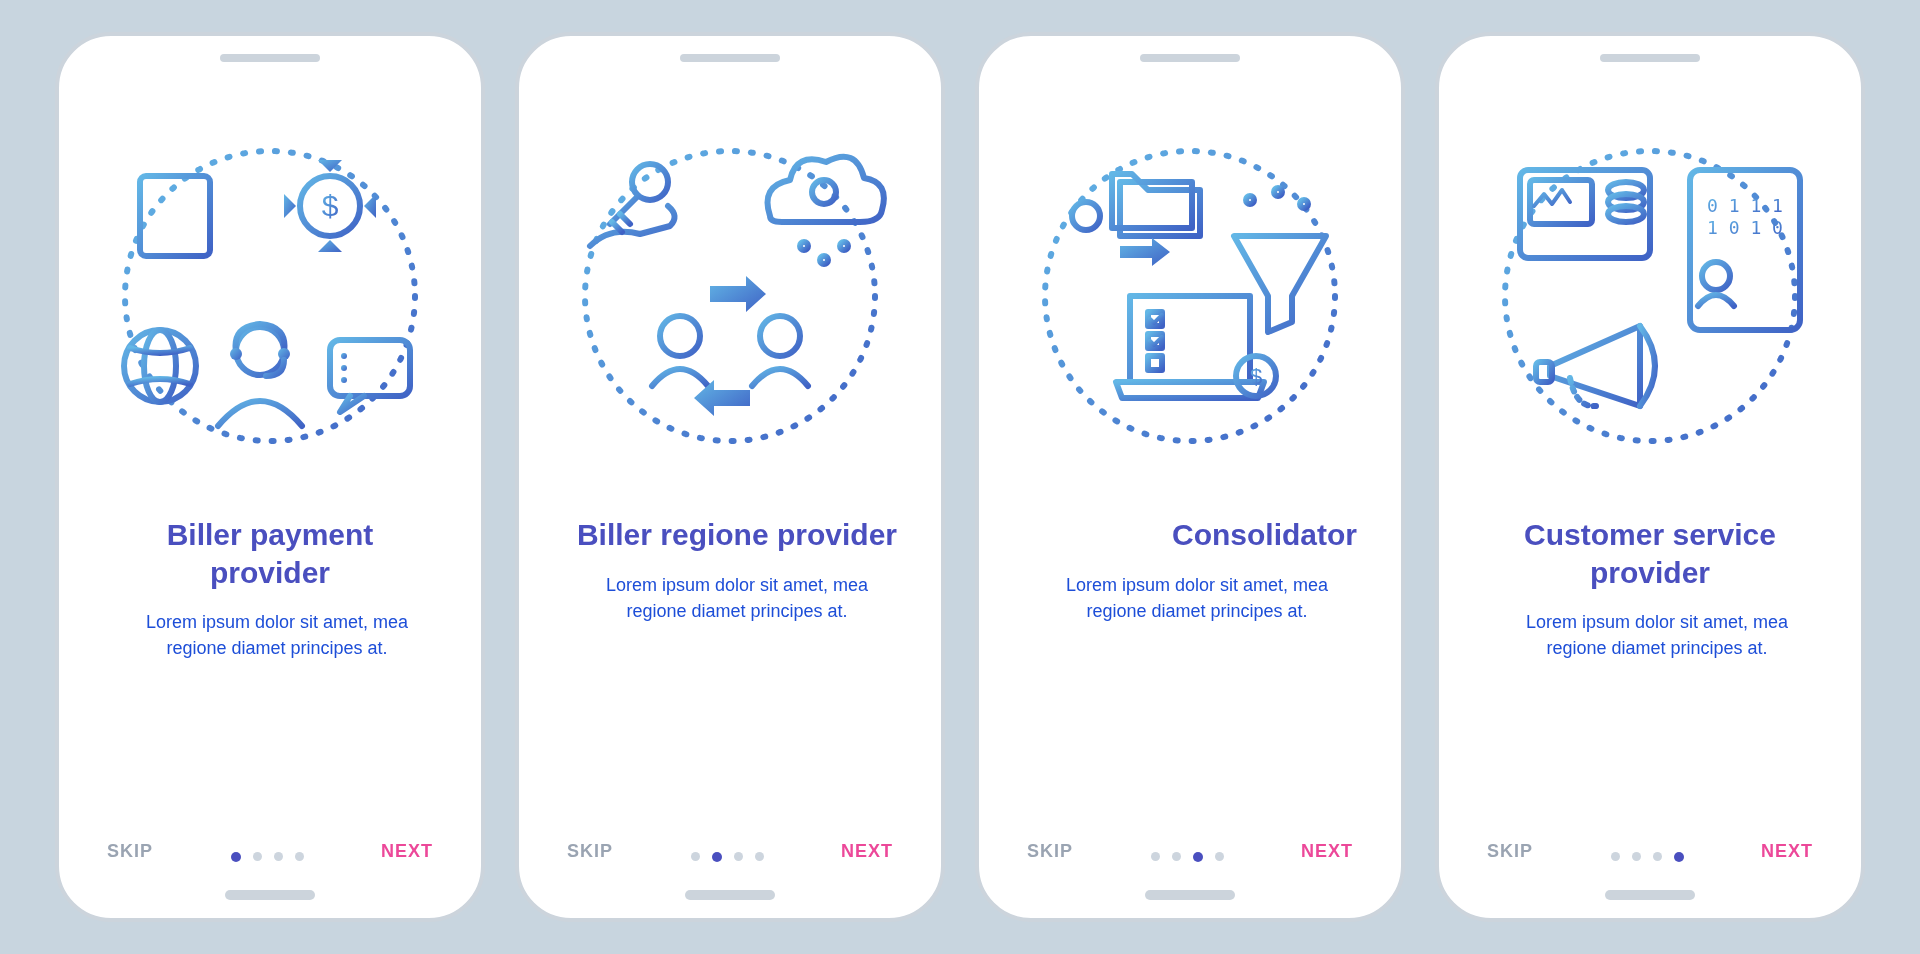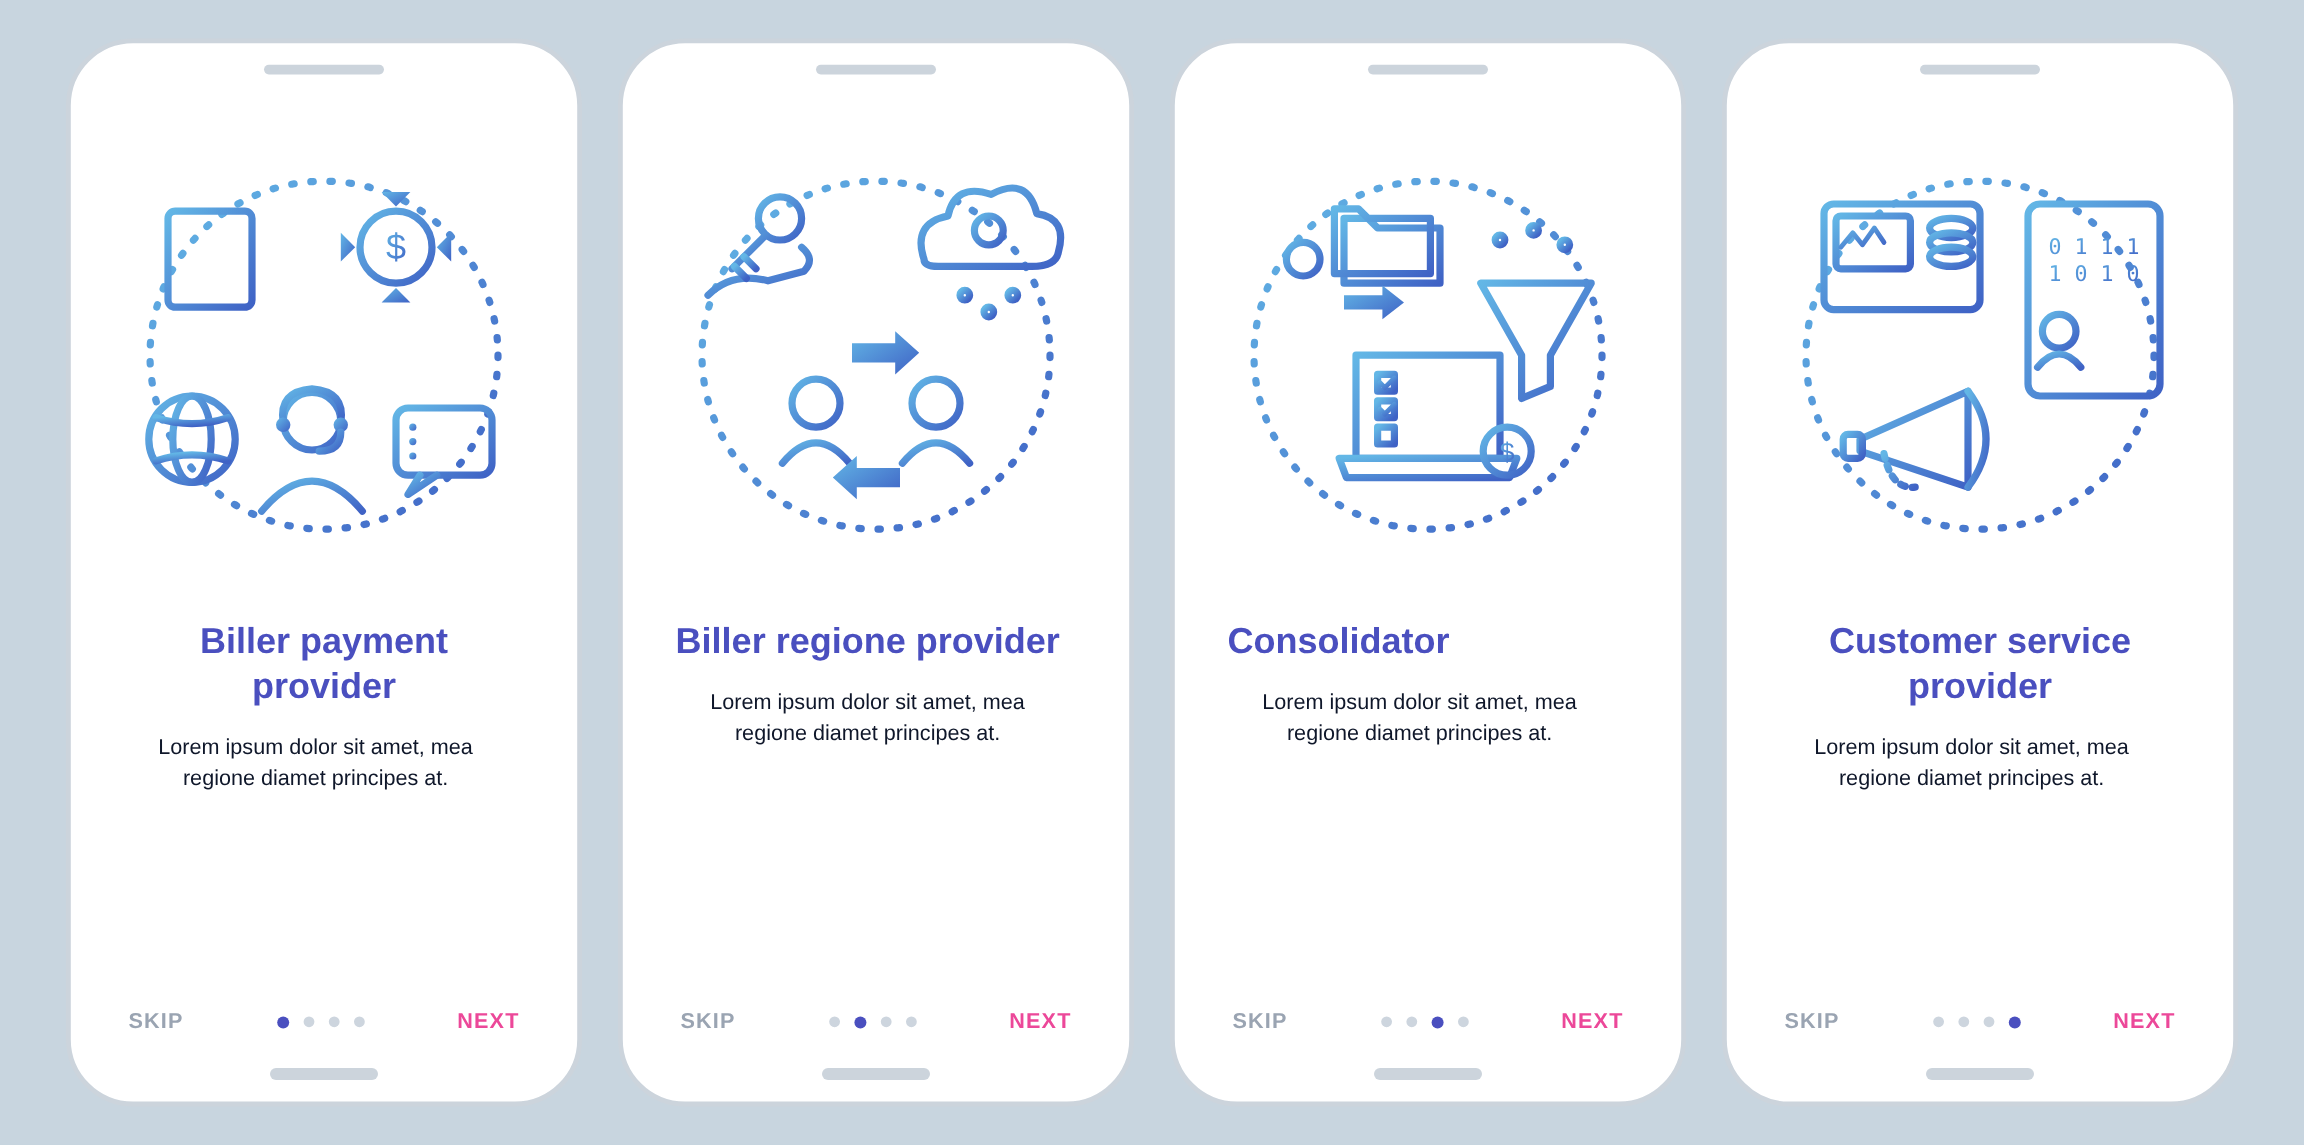--- a/index.html
+++ b/index.html
@@ -61,7 +61,7 @@
     padding: 20px 14px 0;
     display: flex;
     flex-direction: column;
-    align-items: flex-start;
+    align-items: flex-end;
   }
   .title {
     color: #4a4fbf;

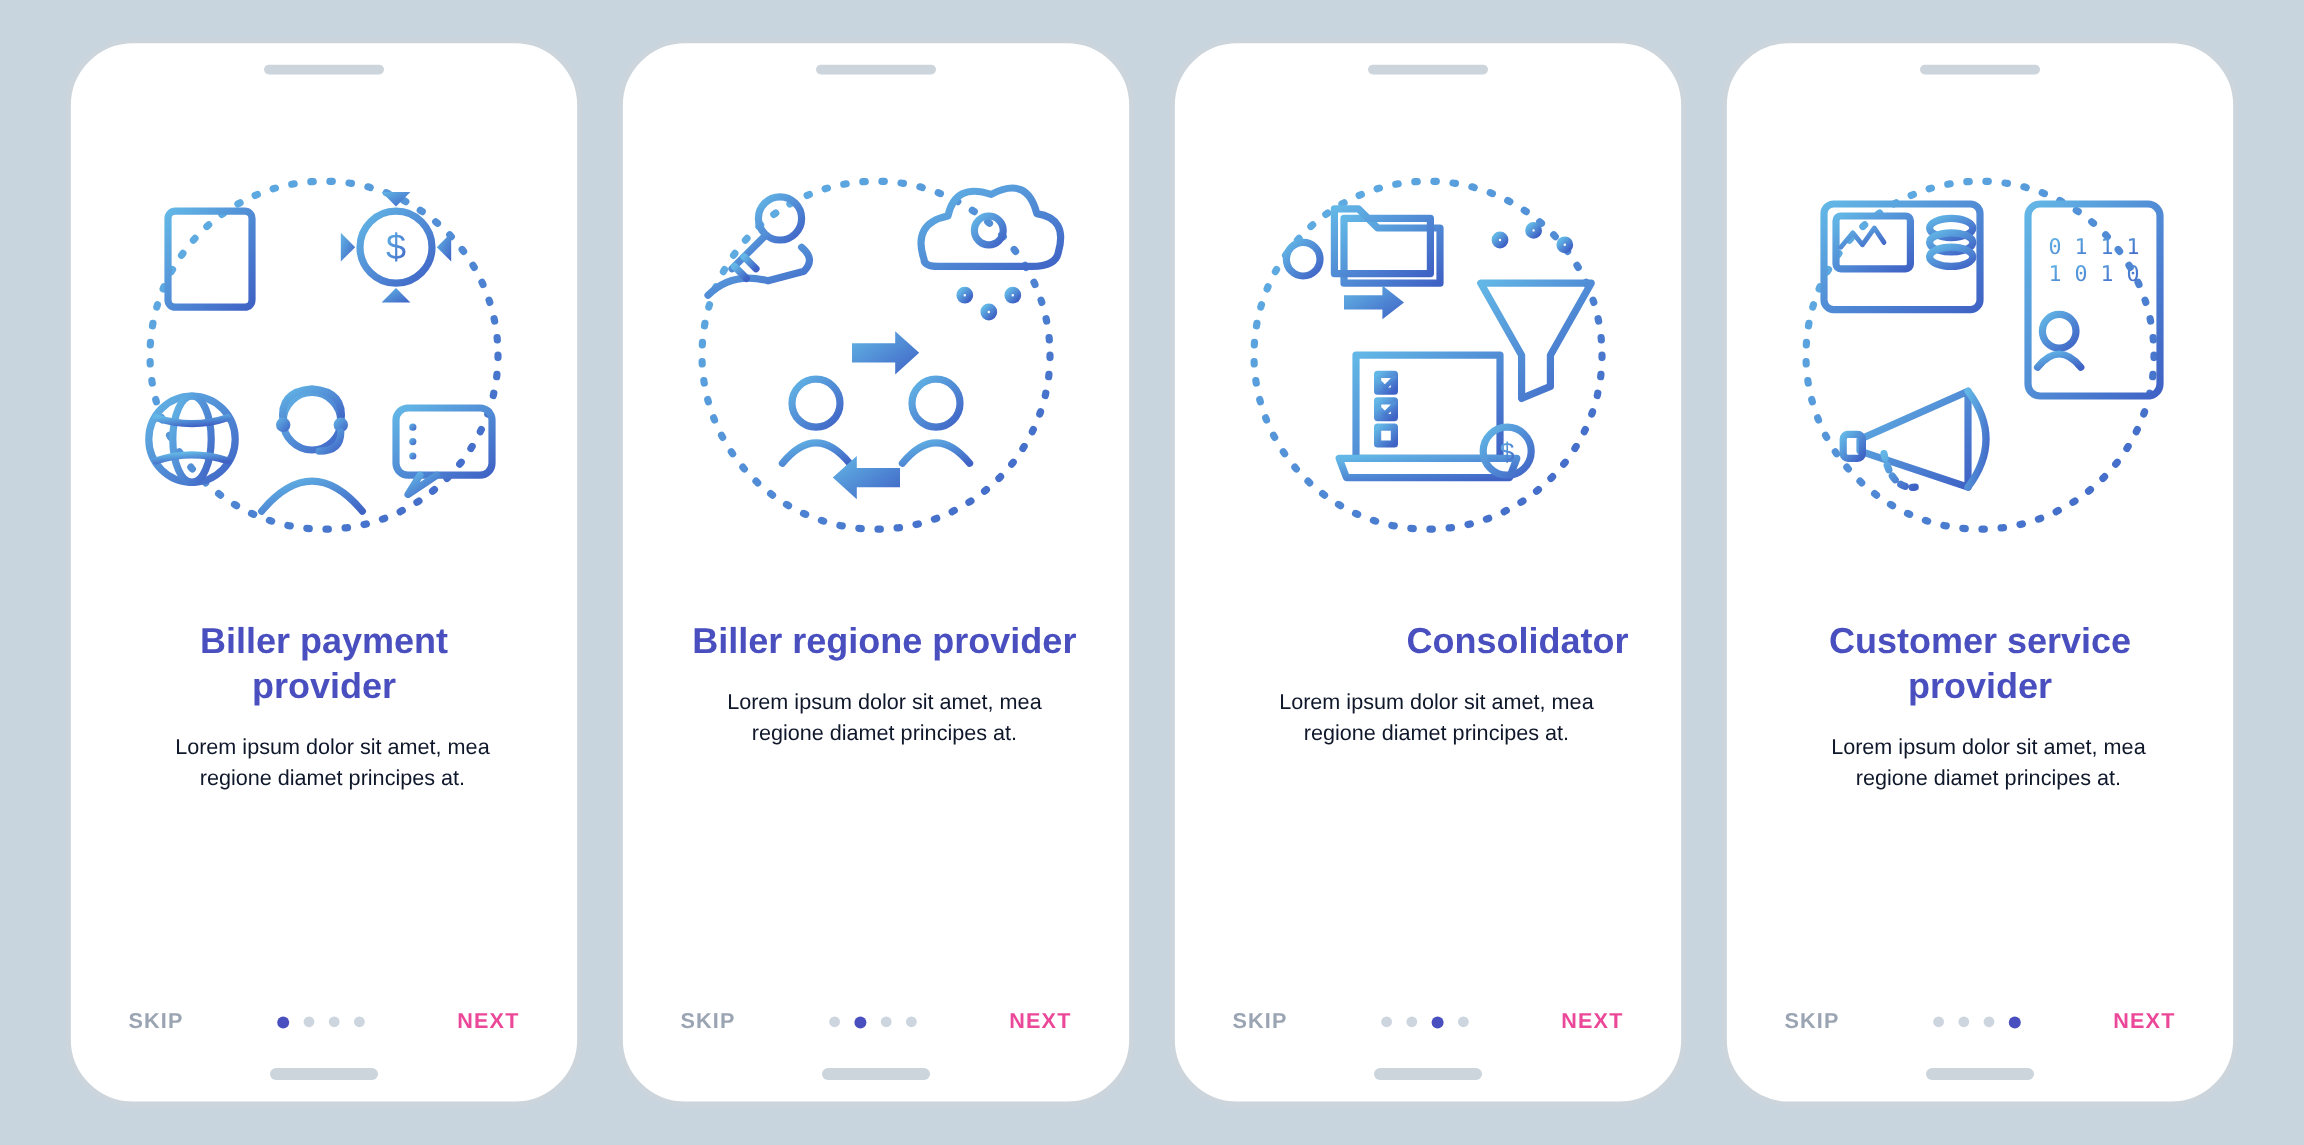--- a/index.html
+++ b/index.html
@@ -71,7 +71,7 @@
     margin-bottom: 18px;
   }
   .desc {
-    color: #0f172a;
+    color: #1d4ed8;
     font-size: 18px;
     line-height: 1.45;
     max-width: 320px;

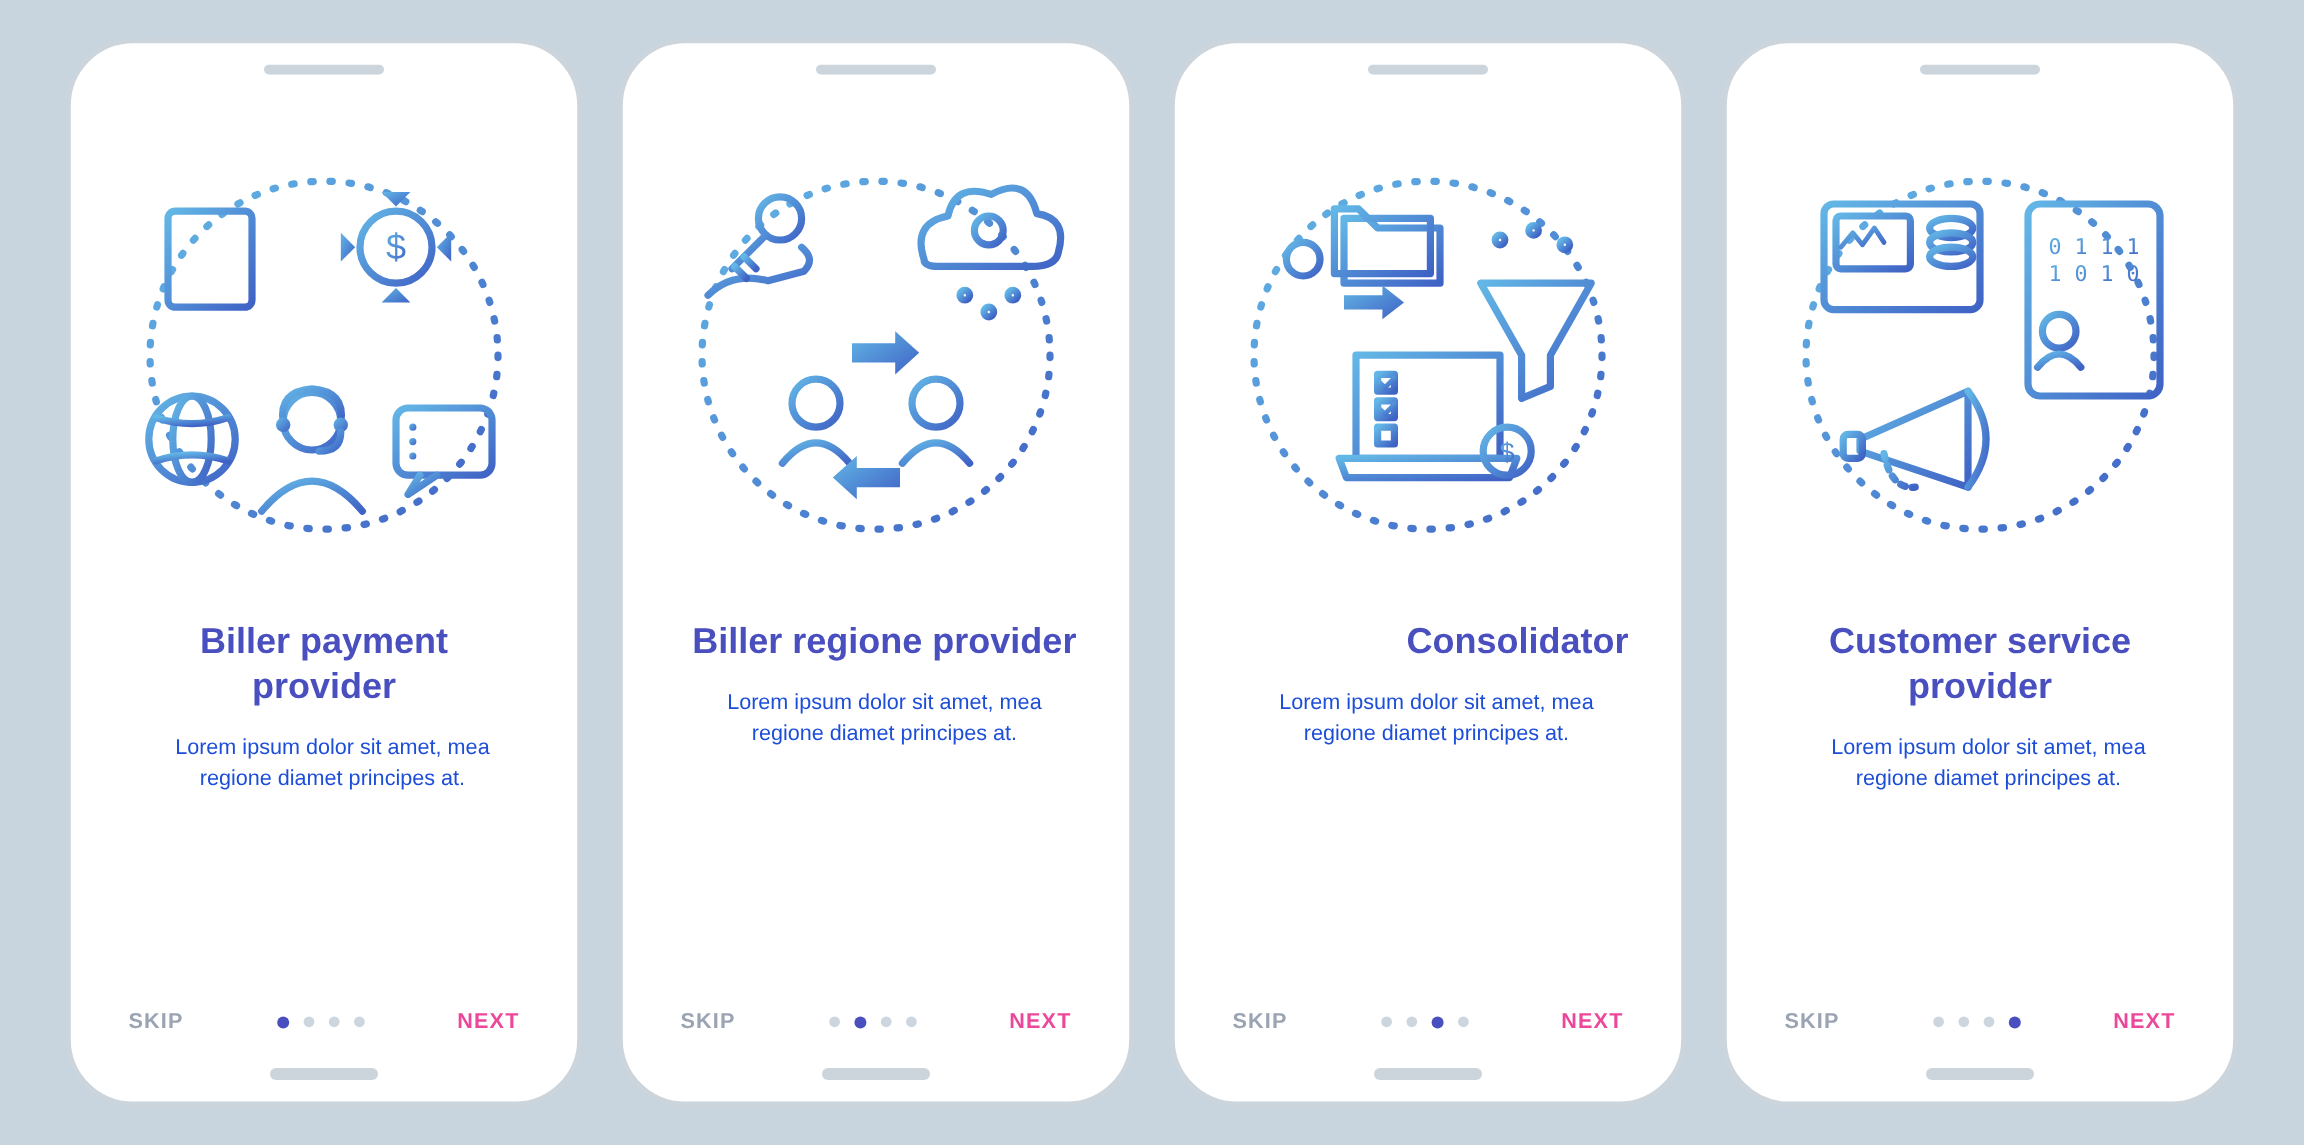--- a/index.html
+++ b/index.html
@@ -92,7 +92,7 @@
     left: 0; right: 0;
     bottom: 56px;
     display: flex;
-    align-items: center;
+    align-items: flex-end;
     justify-content: space-between;
     padding: 0 48px;
   }

